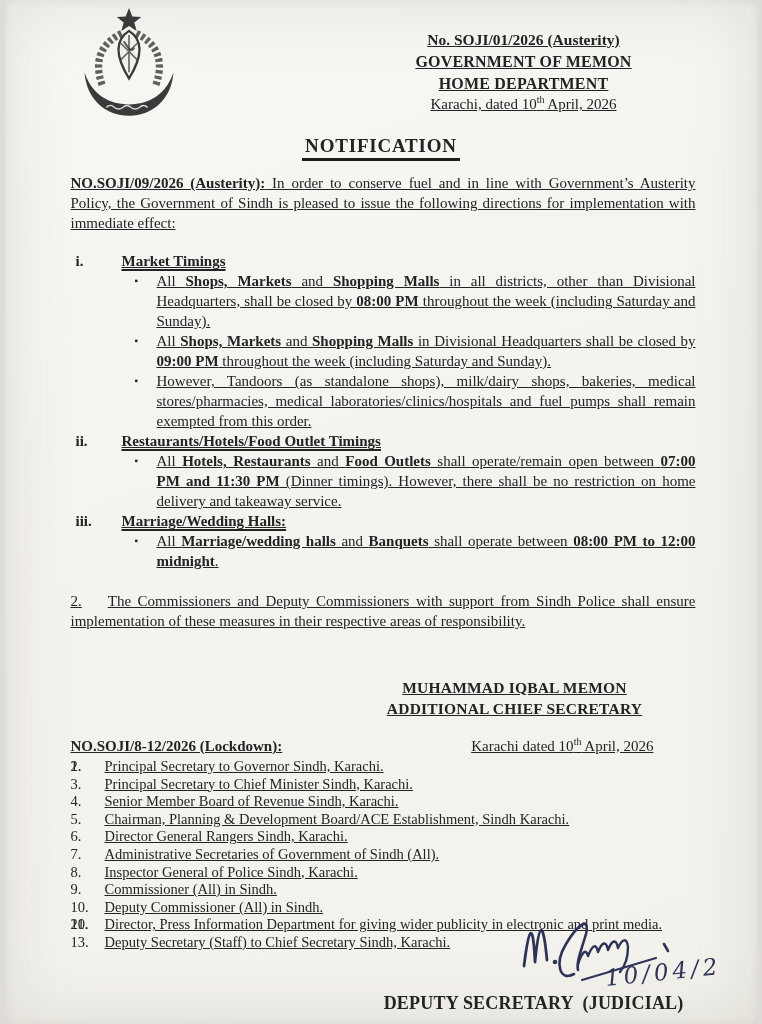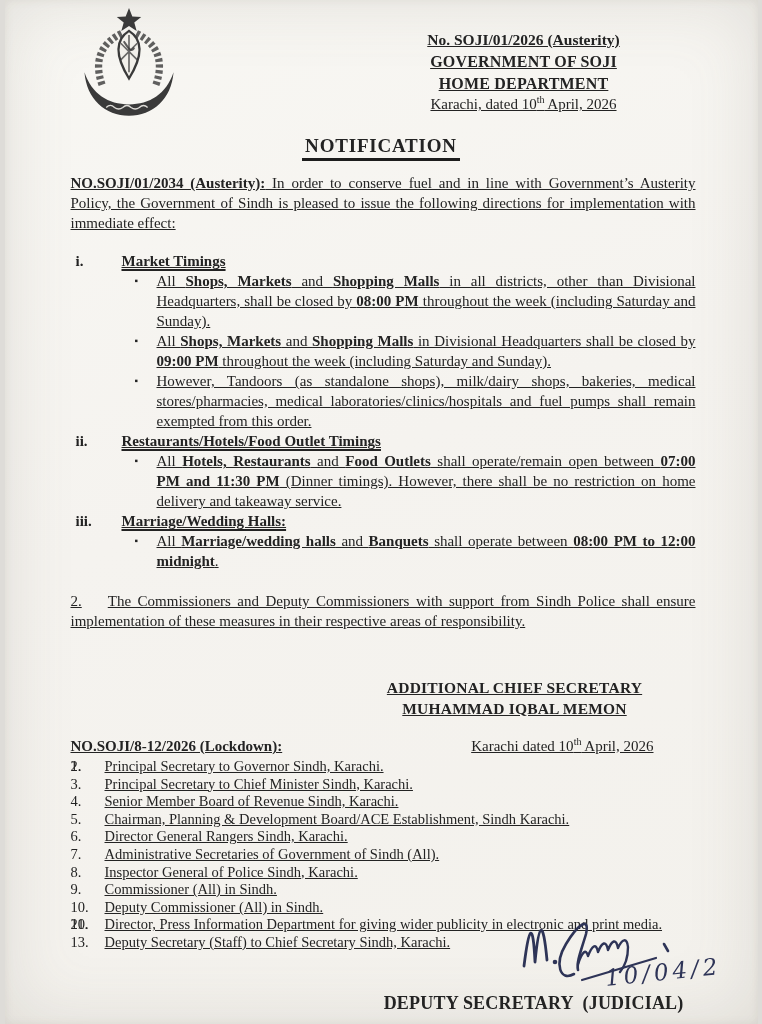--- a/index.html
+++ b/index.html
@@ -90,7 +90,7 @@
     </div>
     <div class="hdr-right">
       <div class="ref">No. SOJI/01/2026 (Austerity)</div>
-      <div class="gov">GOVERNMENT OF SOJI</div>
+      <div class="gov">GOVERNMENT OF MEMON</div>
       <div class="dept">HOME DEPARTMENT</div>
       <div class="hdate"><span>Karachi, dated 10</span><span class="sup">th</span><span> April, 2026</span></div>
     </div>

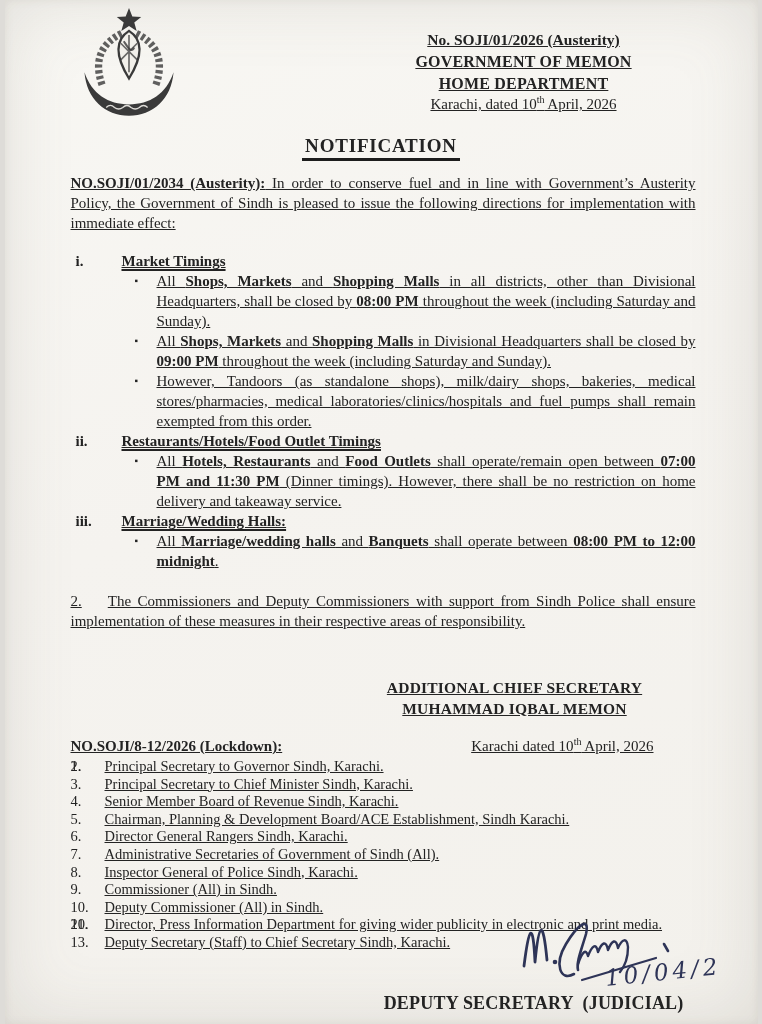--- a/index.html
+++ b/index.html
@@ -102,7 +102,7 @@
 
   <div class="content">
 
-    <p class="intro" style="margin:12px 0 0 0;"><span class="lead">NO.SOJI/01/2034 (Austerity):</span><span> In order to conserve fuel and in line with Government’s Austerity Policy, the Government of Sindh is pleased to issue the following directions for implementation with immediate effect:</span></p>
+    <p class="intro" style="margin:12px 0 0 0;"><span class="lead">NO.SOJI/09/2026 (Austerity):</span><span> In order to conserve fuel and in line with Government’s Austerity Policy, the Government of Sindh is pleased to issue the following directions for implementation with immediate effect:</span></p>
 
     <div class="directives">
         <div class="directive">

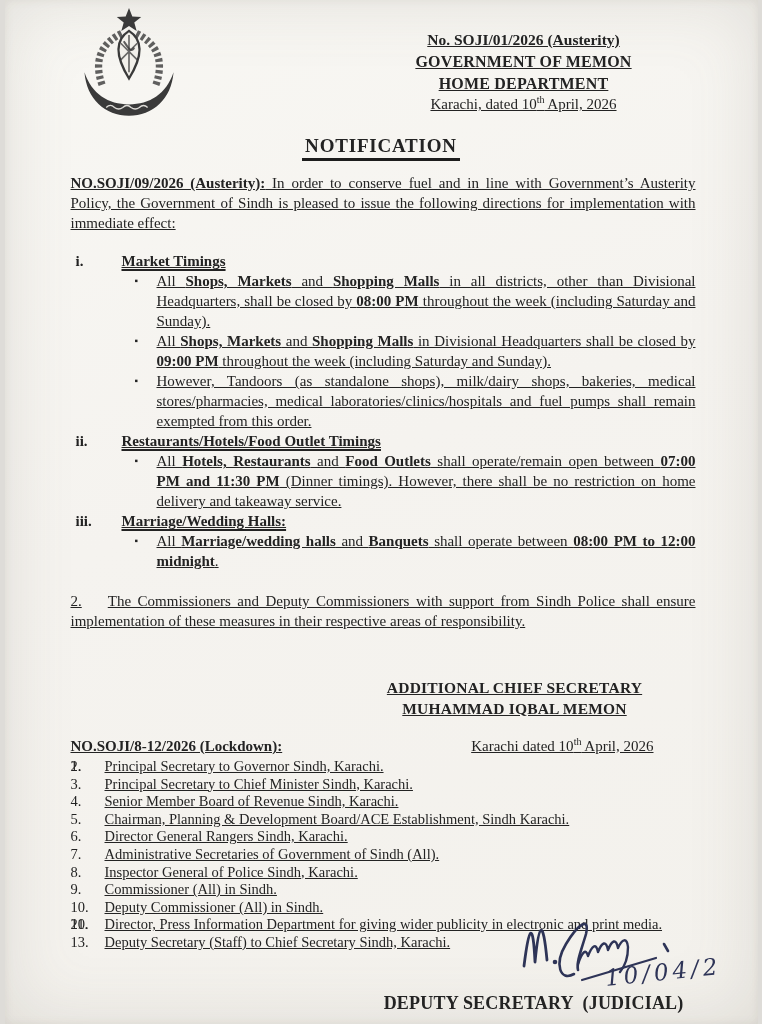--- a/index.html
+++ b/index.html
@@ -127,8 +127,8 @@
     <p class="para2" style="margin:20px 0 0 0;"><span class="pnum">2.</span><span class="gap"></span><span>The Commissioners and Deputy Commissioners with support from Sindh Police shall ensure implementation of these measures in their respective areas of responsibility.</span></p>
 
     <div class="signatory">
+      <div>MUHAMMAD IQBAL MEMON</div>
       <div>ADDITIONAL CHIEF SECRETARY</div>
-      <div>MUHAMMAD IQBAL MEMON</div>
     </div>
 
     <div class="fwd-row">

